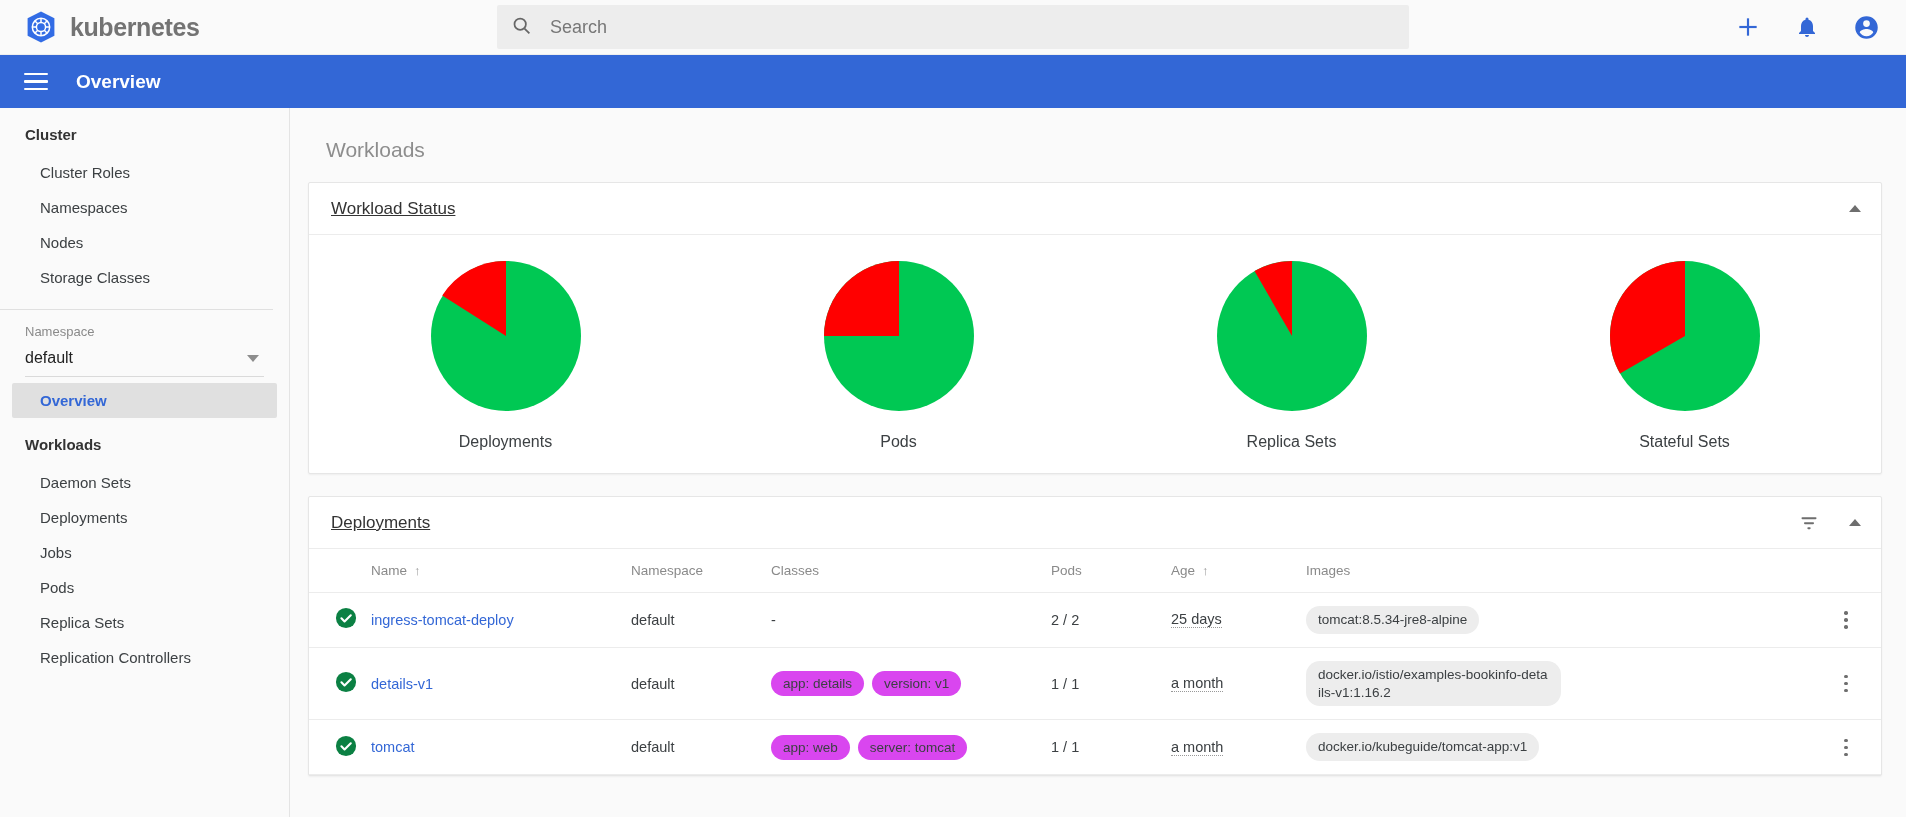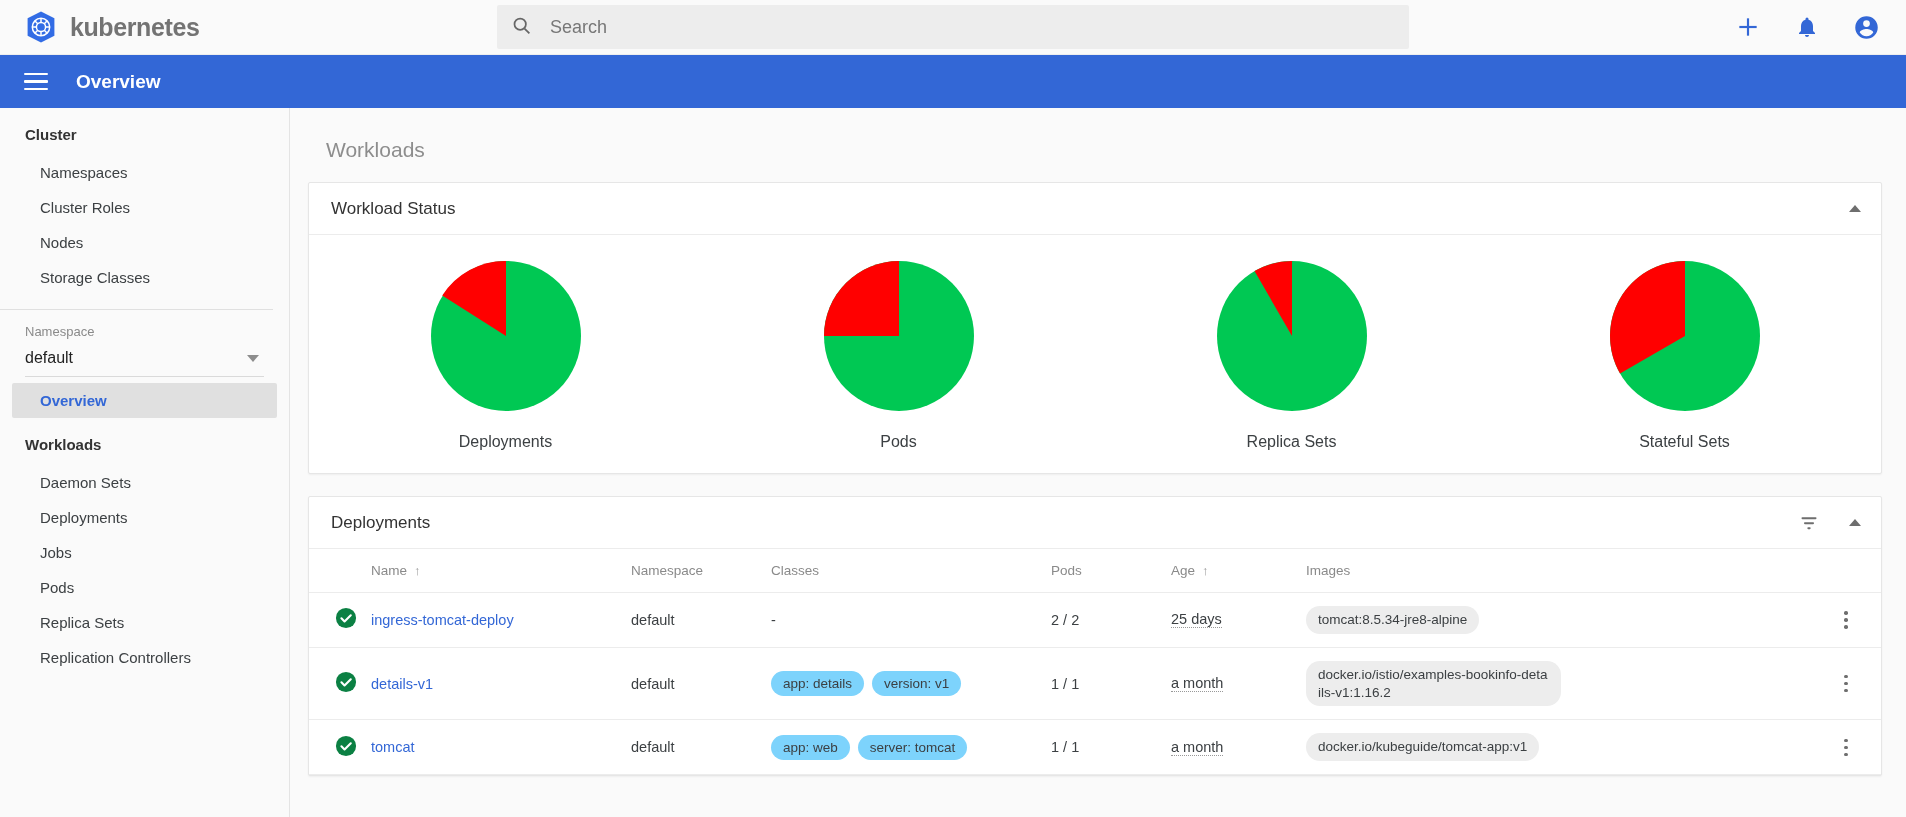--- a/index.html
+++ b/index.html
@@ -319,8 +319,8 @@
 
   <nav class="sidebar">
     <div class="nav-group-title">Cluster</div>
+    <div class="nav-item">Cluster Roles</div>
     <div class="nav-item">Namespaces</div>
-    <div class="nav-item">Cluster Roles</div>
     <div class="nav-item">Nodes</div>
     <div class="nav-item">Storage Classes</div>
 

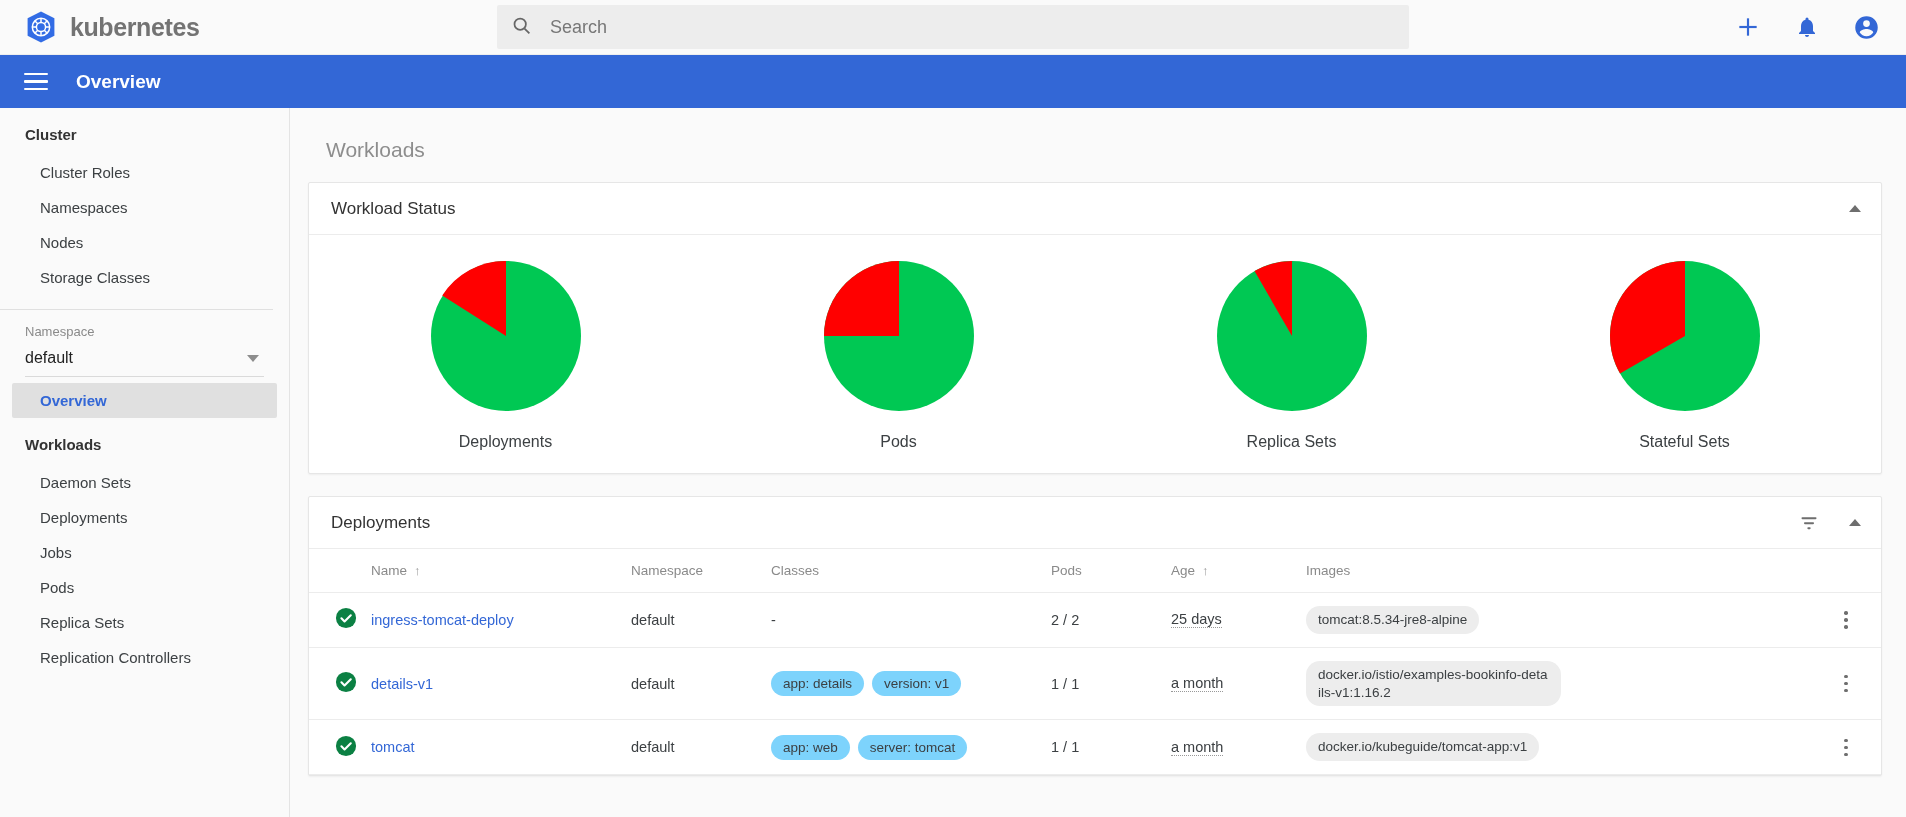--- a/index.html
+++ b/index.html
@@ -169,6 +169,7 @@
     justify-content: space-between;
     padding: 0 20px 0 22px;
     border-bottom: 1px solid #ececec;
+    text-decoration: underline;
   }
   .card-title { font-size: 17px; color: #333; }
   .card-actions { display: flex; align-items: center; gap: 30px; }

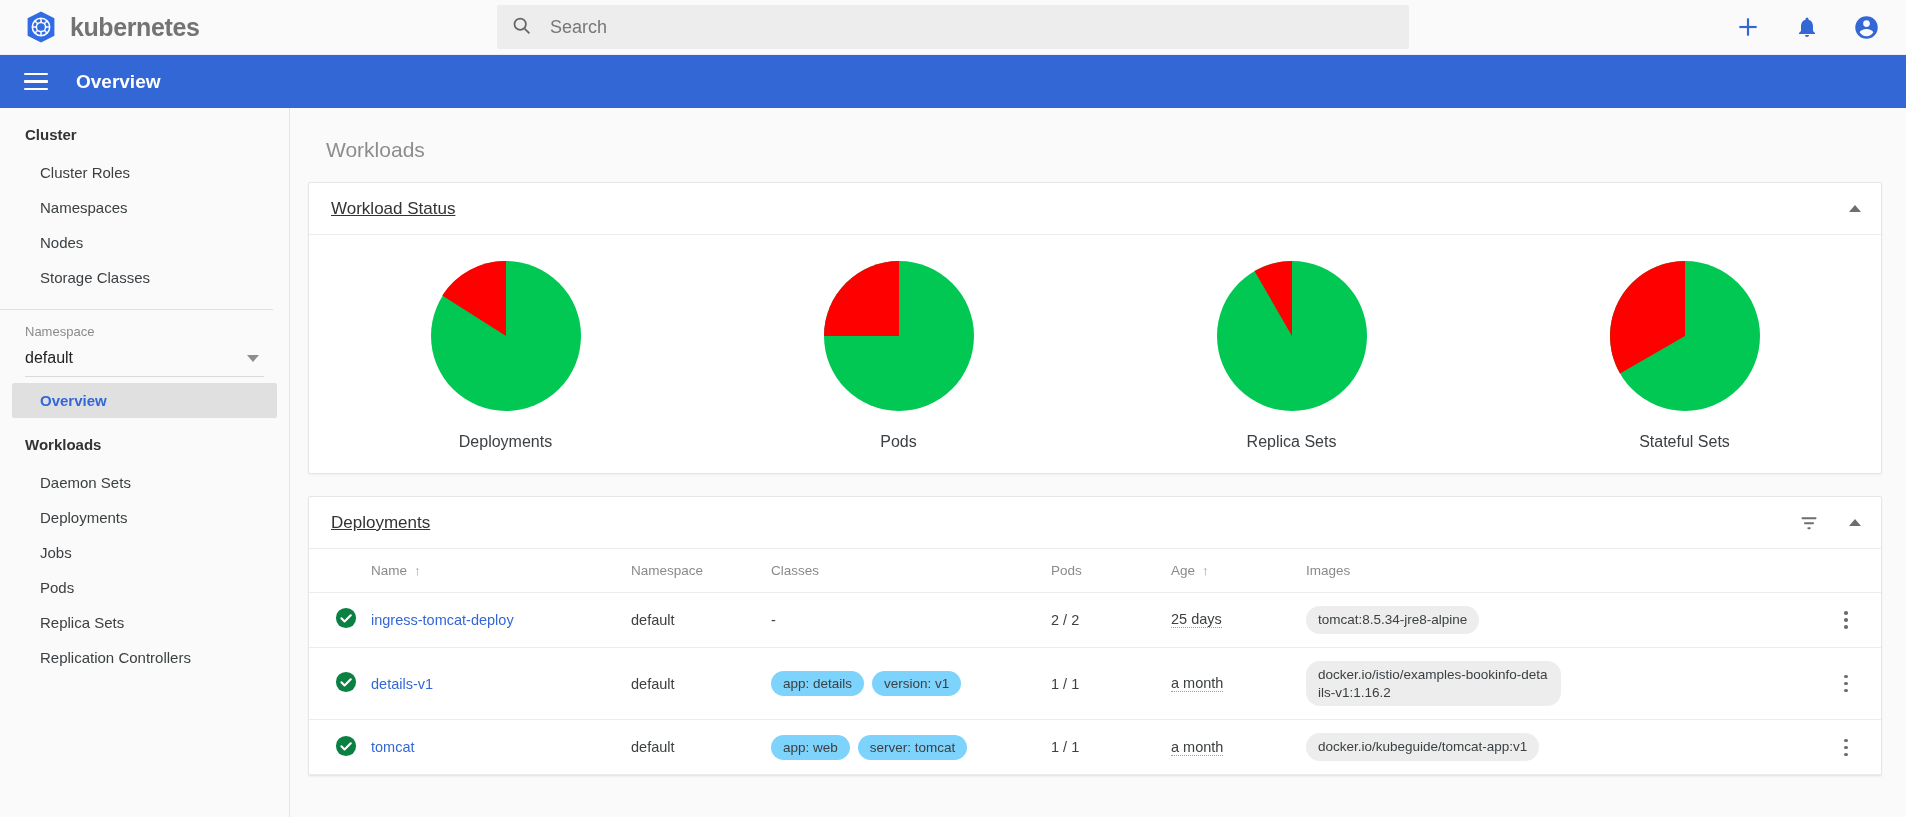--- a/index.html
+++ b/index.html
@@ -226,7 +226,7 @@
   .name-link { color: #3367d6; text-decoration: none; cursor: pointer; }
   .chip {
     display: inline-block;
-    background: #7dd3fc;
+    background: #d946ef;
     border-radius: 14px;
     padding: 5px 12px;
     font-size: 13.5px;

